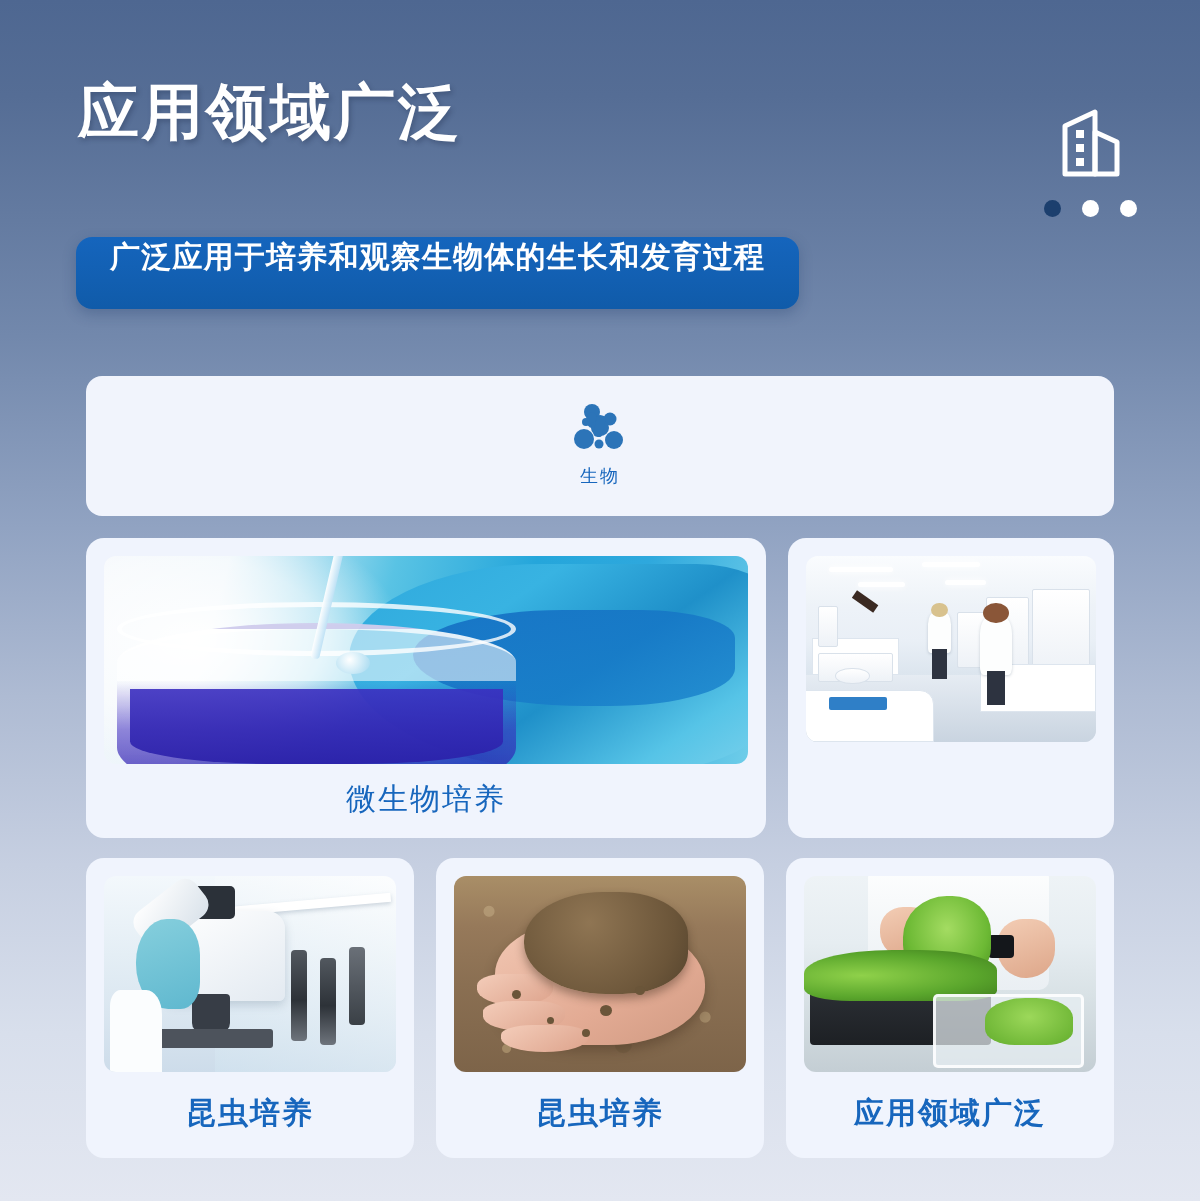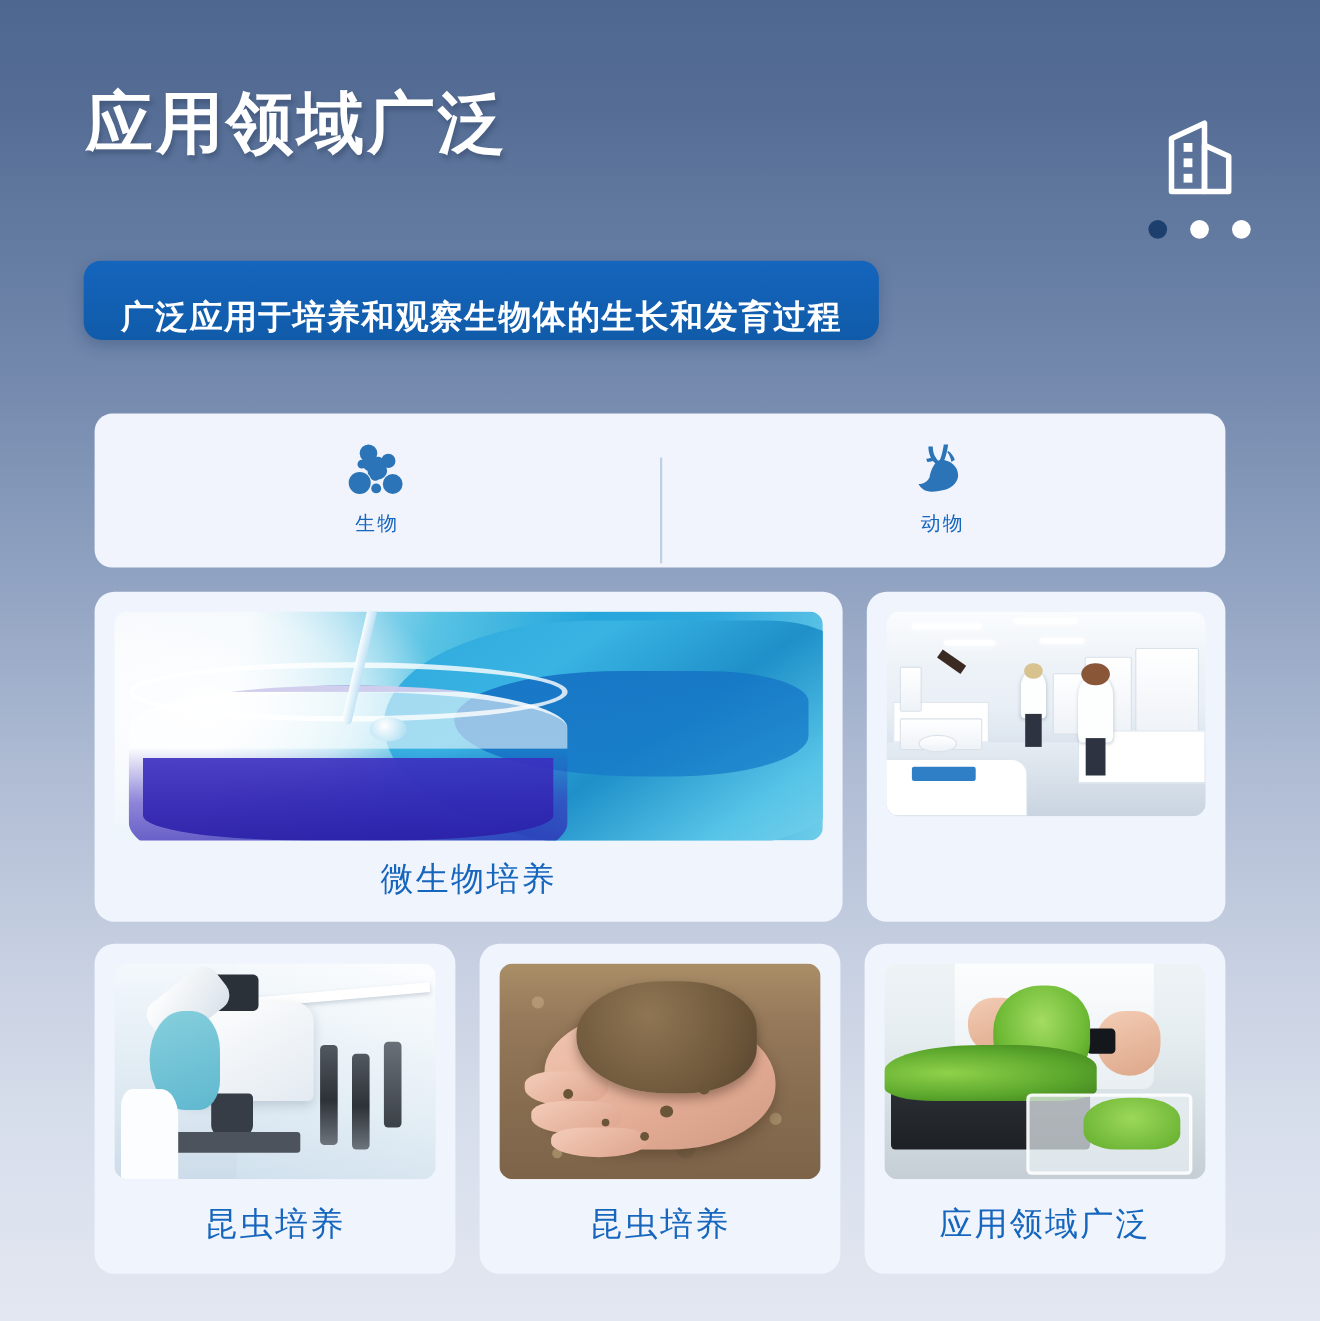--- a/index.html
+++ b/index.html
@@ -43,7 +43,7 @@
   .pill {
     position:absolute; left:76px; top:237px;
     height:72px; padding:0 34px;
-    display:flex; align-items:flex-end;
+    display:flex; align-items:flex-start;
     background:linear-gradient(to bottom,#1565bd,#105ba9);
     border-radius:16px;
     box-shadow:0 5px 14px rgba(25,55,100,0.28);

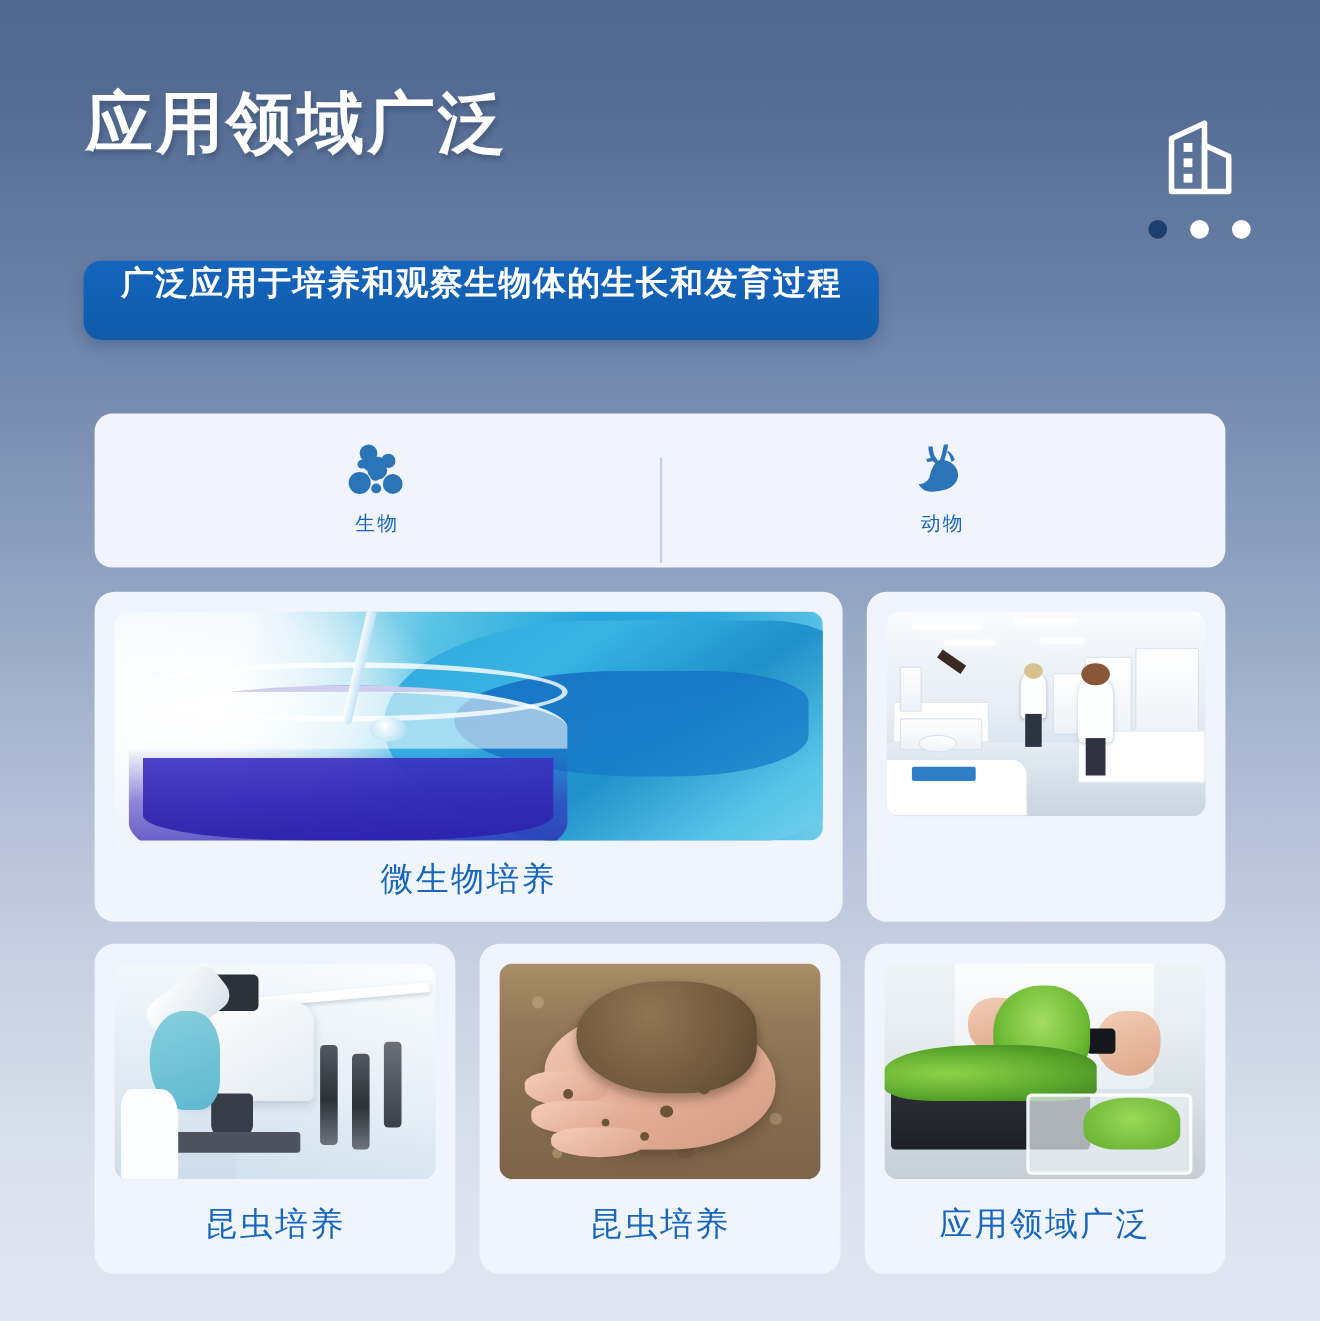--- a/index.html
+++ b/index.html
@@ -257,18 +257,6 @@
   </div>
 
 
-  <div class="cat">
-    <span class="cat-ico">
-      <svg width="52" height="52" viewBox="0 0 52 52" fill="#2c74b8">
-        <path d="M17 4 C17 10 19 14 22 17 L20 20 C15 16 13 10 13 4 Z"></path>
-        <path d="M27 2 C26 8 25 13 23 17 L26 19 C29 14 30 8 31 2 Z"></path>
-        <path d="M31 8 C34 10 36 13 37 16 L34 18 C33 14 32 11 30 9 Z"></path>
-        <path d="M18 12 C16 14 14 15 11 15 L12 18 C15 18 18 17 20 15 Z"></path>
-        <path d="M24 16 C33 16 40 22 40 30 C40 36 35 41 29 43 C25 44 20 45 16 45 C10 45 6 42 4 38 C8 38 12 36 14 32 C15 26 18 18 24 16 Z"></path>
-      </svg>
-    </span>
-    <span class="cat-lbl">动物</span>
-  </div>
 
 </div>
 

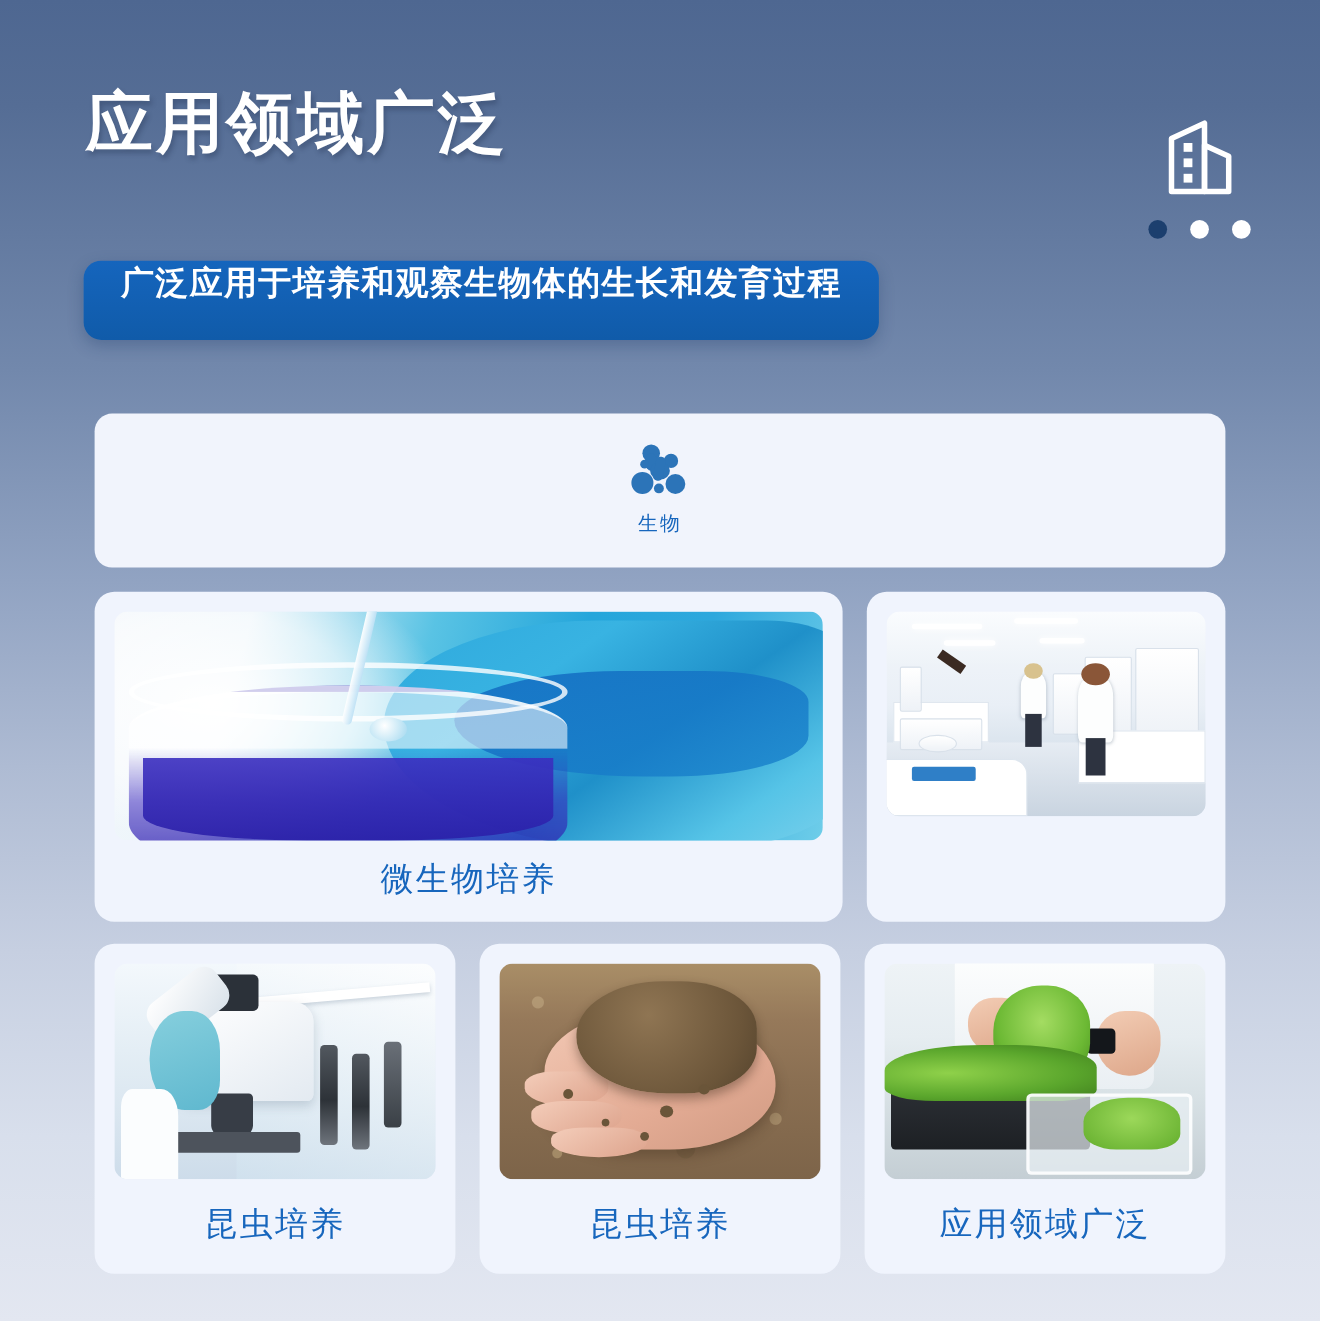--- a/index.html
+++ b/index.html
@@ -75,7 +75,7 @@
   .grid-top { position:absolute; left:86px; top:538px; width:1028px;
               display:flex; gap:22px;align-items:flex-end; }
   .grid-bot { position:absolute; left:86px; top:858px; width:1028px;
-              display:flex; gap:22px; }
+              display:flex; gap:22px;font-weight:bold; }
 
   .card {
     background:#f0f4fd; border-radius:18px;

